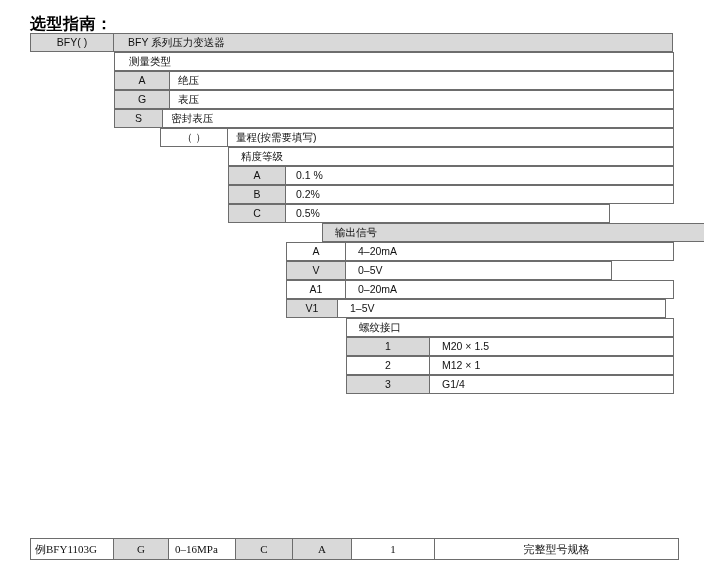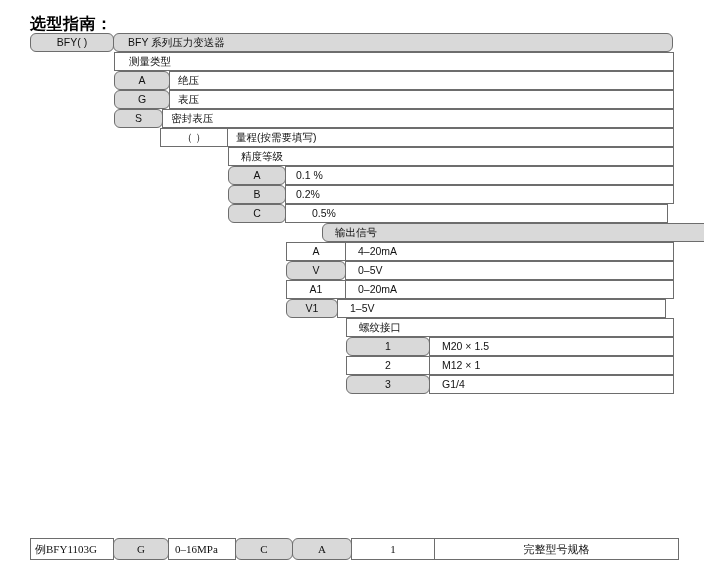--- a/index.html
+++ b/index.html
@@ -44,7 +44,6 @@
   }
   .cell.shaded {
     background: #d9d9d9;
-    border-radius: 6px;
   }
   .cell.plain {
     background: #ffffff;

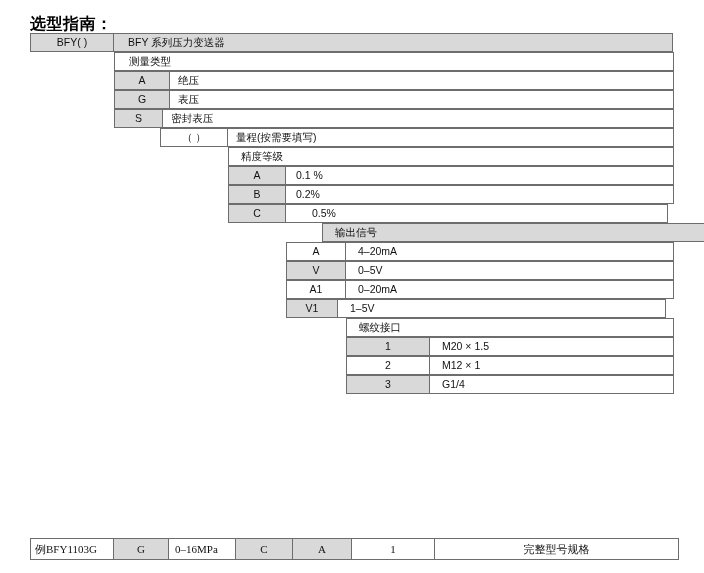--- a/index.html
+++ b/index.html
@@ -116,7 +116,7 @@
 
 <div class="row" style="left:228px; top:204px; width:446px;">
   <div class="cell shaded center" style="width:58px;">C</div>
-  <div class="cell plain left" style="width:383px; margin-left:-1px; padding-left:26px;">0.5%</div>
+  <div class="cell plain left" style="width:325px; margin-left:-1px; padding-left:10px;">0.5%</div>
 </div>
 
 <div class="row" style="left:286px; top:223px; width:388px;margin-left:36px;">

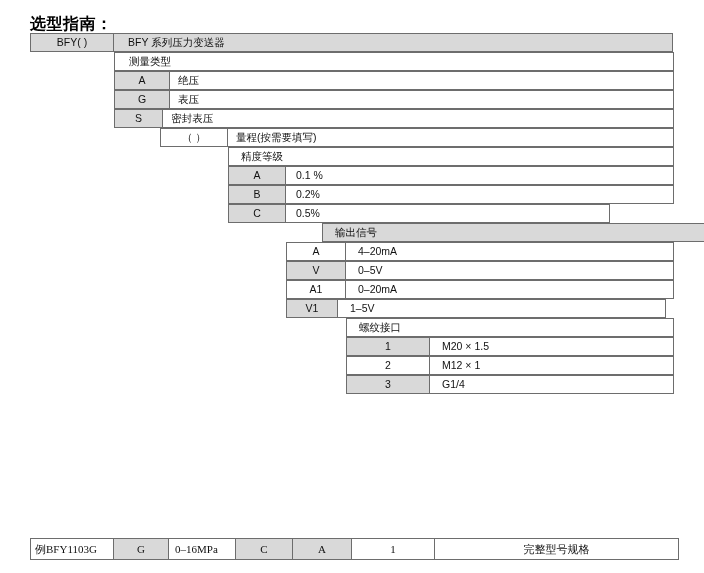--- a/index.html
+++ b/index.html
@@ -130,7 +130,7 @@
 
 <div class="row" style="left:286px; top:261px; width:388px;">
   <div class="cell shaded center" style="width:60px;">V</div>
-  <div class="cell plain left" style="width:329px; margin-left:-1px; padding-left:12px;">0–5V</div>
+  <div class="cell plain left" style="width:267px; margin-left:-1px; padding-left:12px;">0–5V</div>
 </div>
 
 <div class="row" style="left:286px; top:280px; width:432px;">

